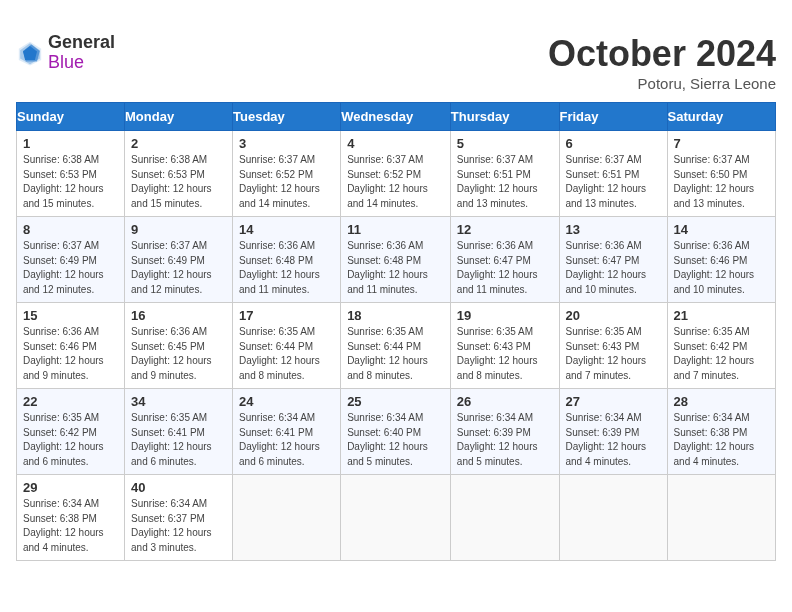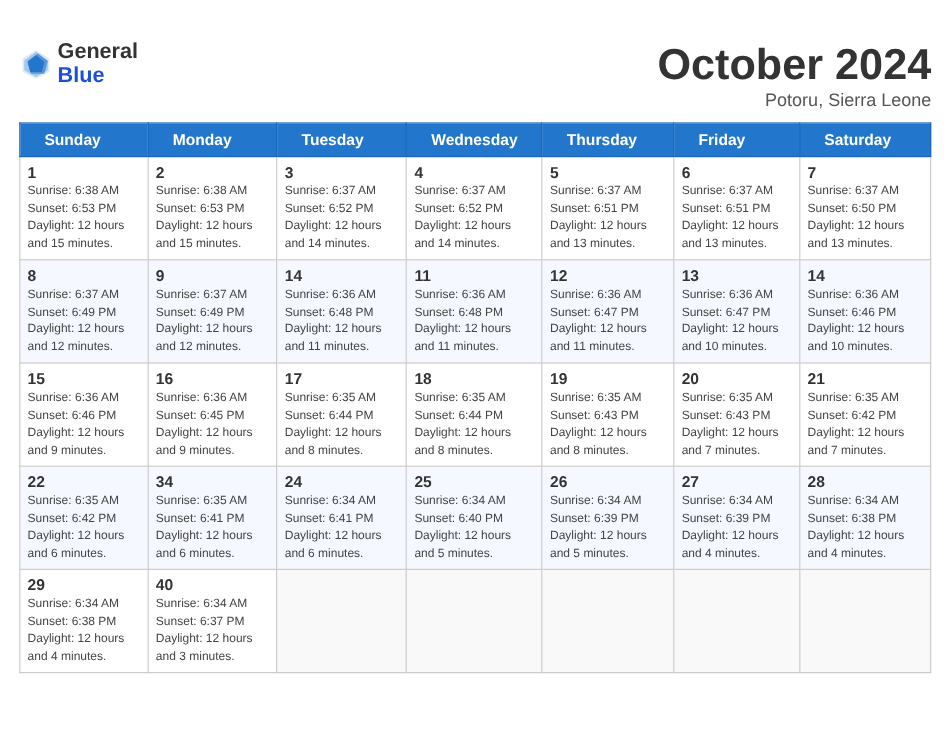--- a/index.html
+++ b/index.html
@@ -34,8 +34,8 @@
     }
     .logo-blue {
       font-size: 18px;
-      font-weight: bold;
-      color: #1d4ed8;
+      font-weight: normal;
+      color: #a21caf;
     }
     .logo-icon {
       width: 28px;

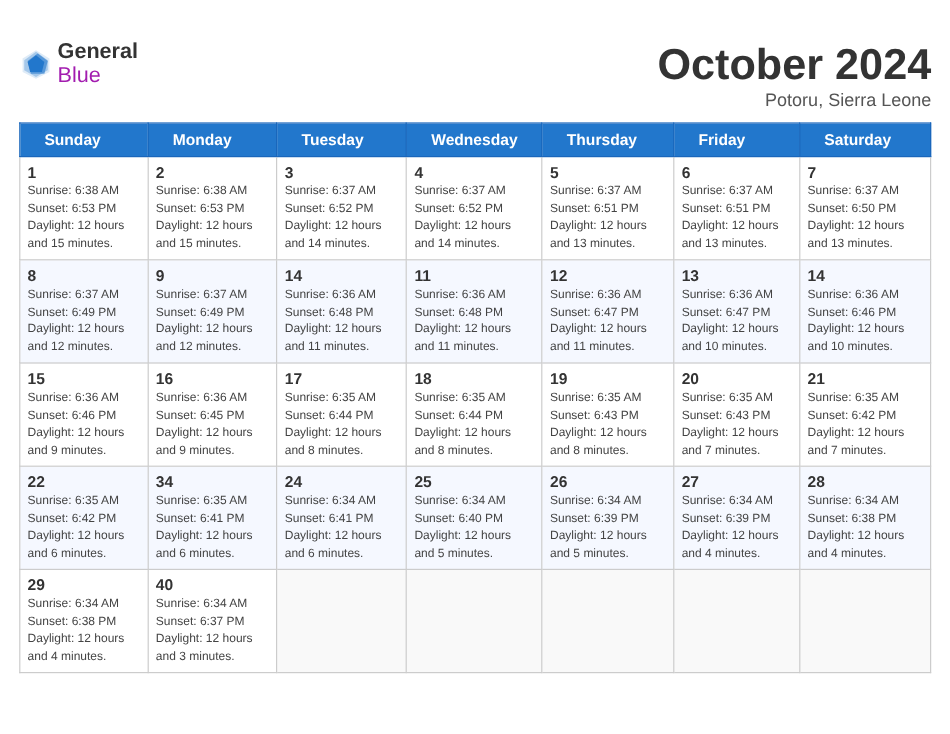--- a/index.html
+++ b/index.html
@@ -62,7 +62,7 @@
       color: #fff;
       font-size: 13px;
       font-weight: bold;
-      padding: 6px 20px;
+      padding: 6px 0;
       text-align: left;
       border: 1px solid #1a66bb;
     }

